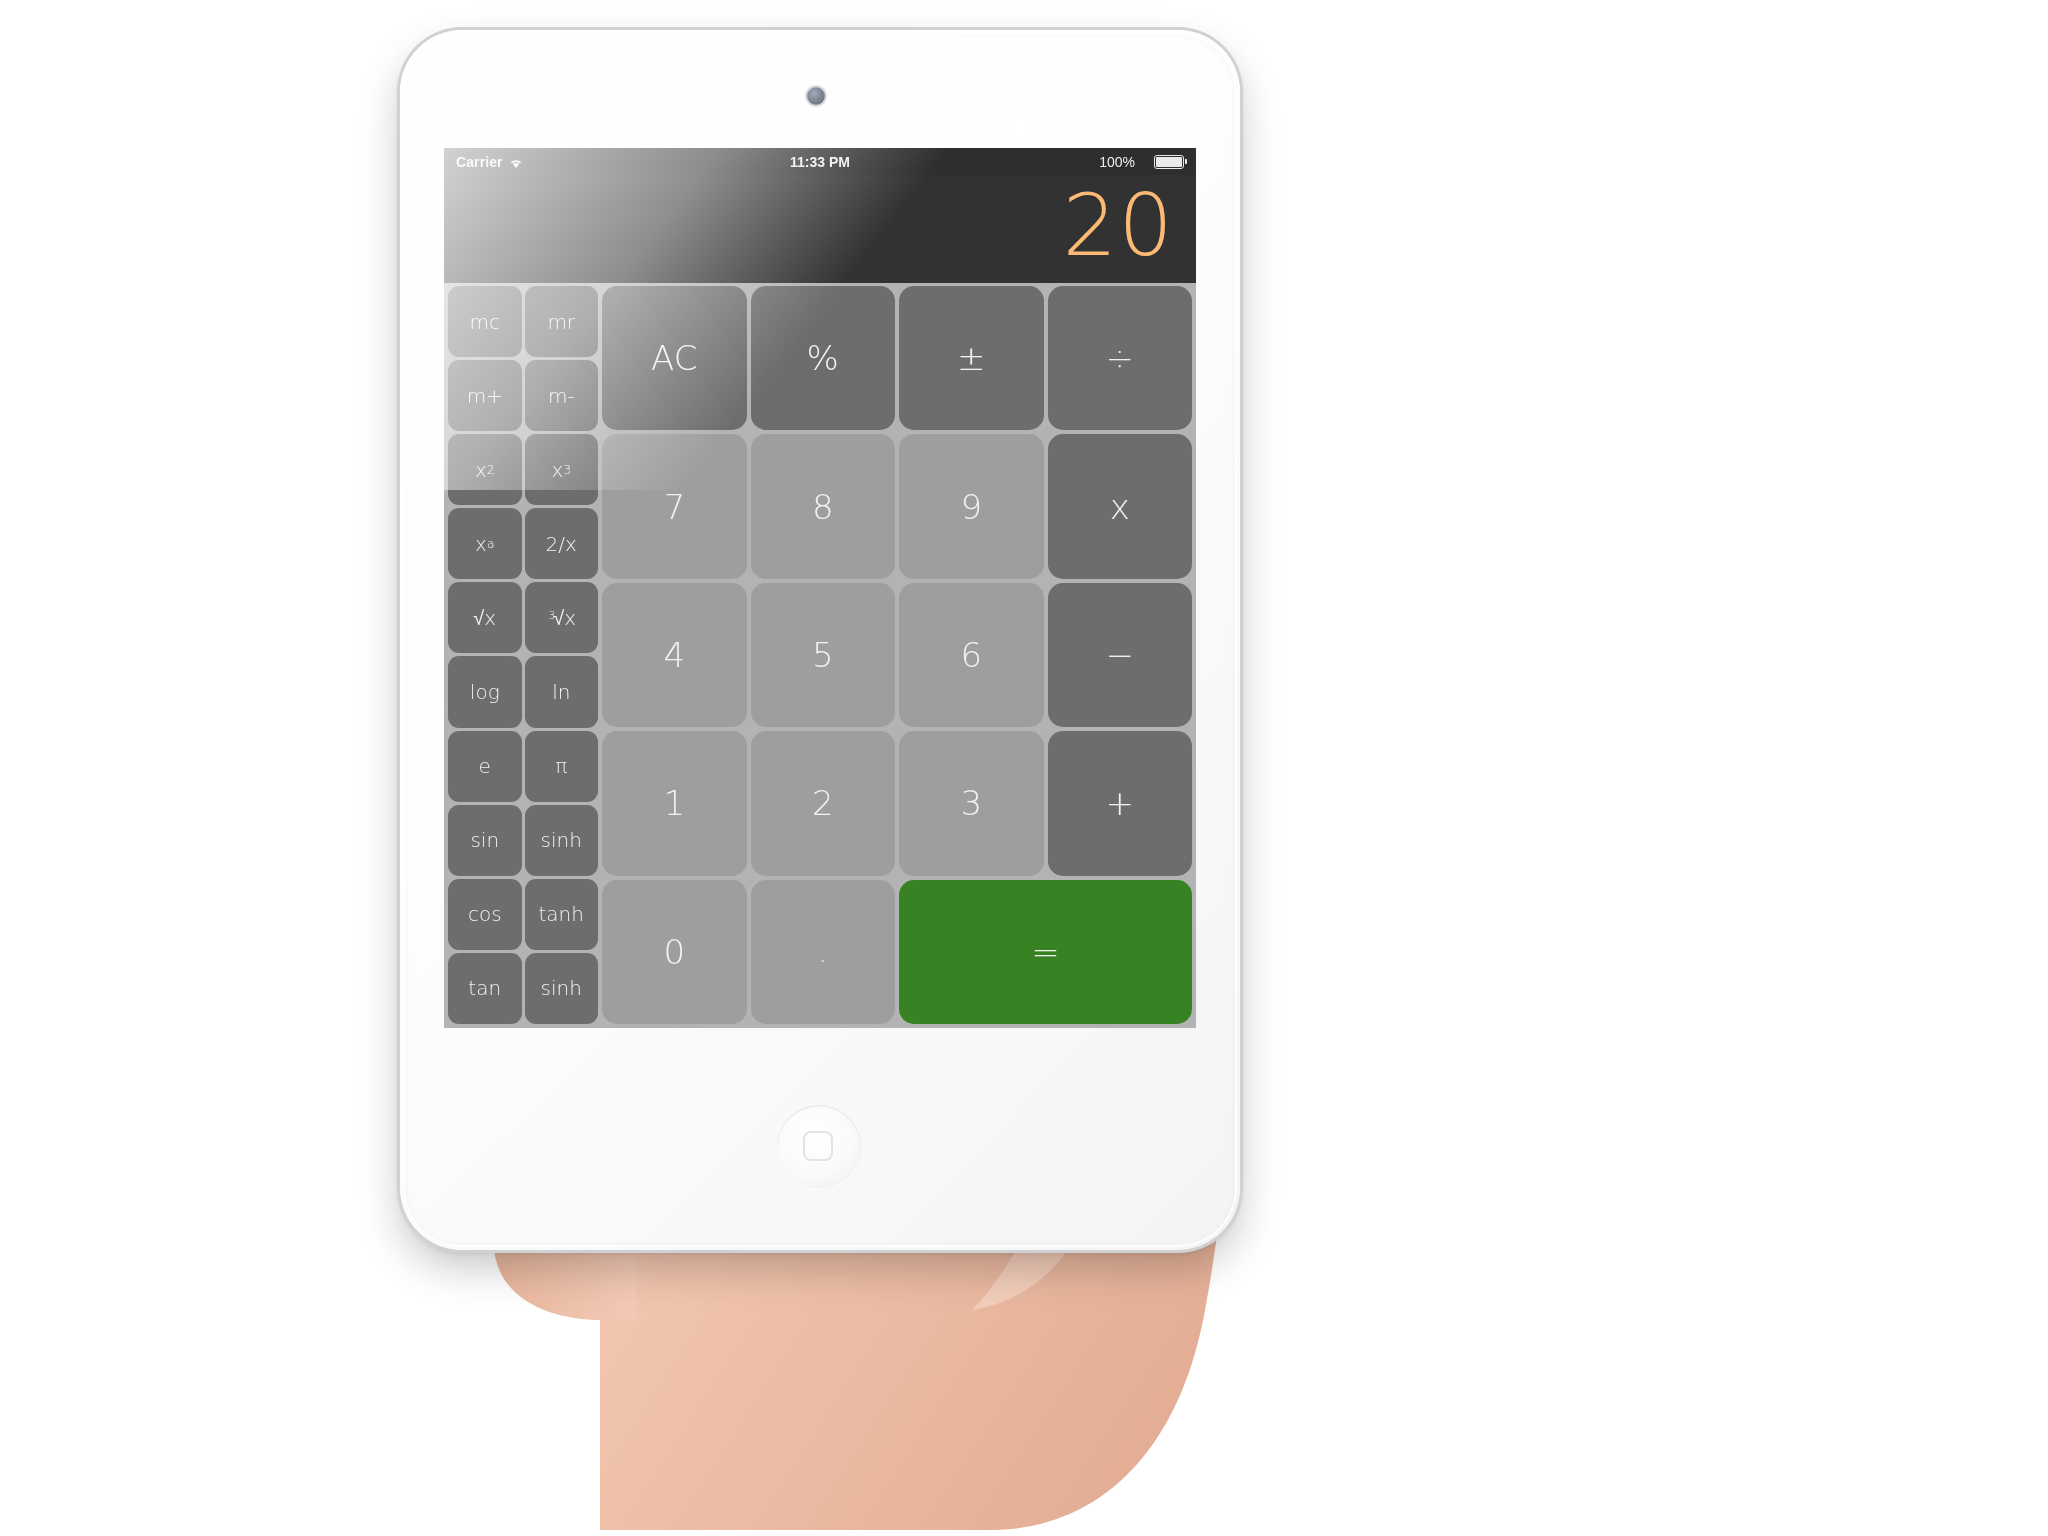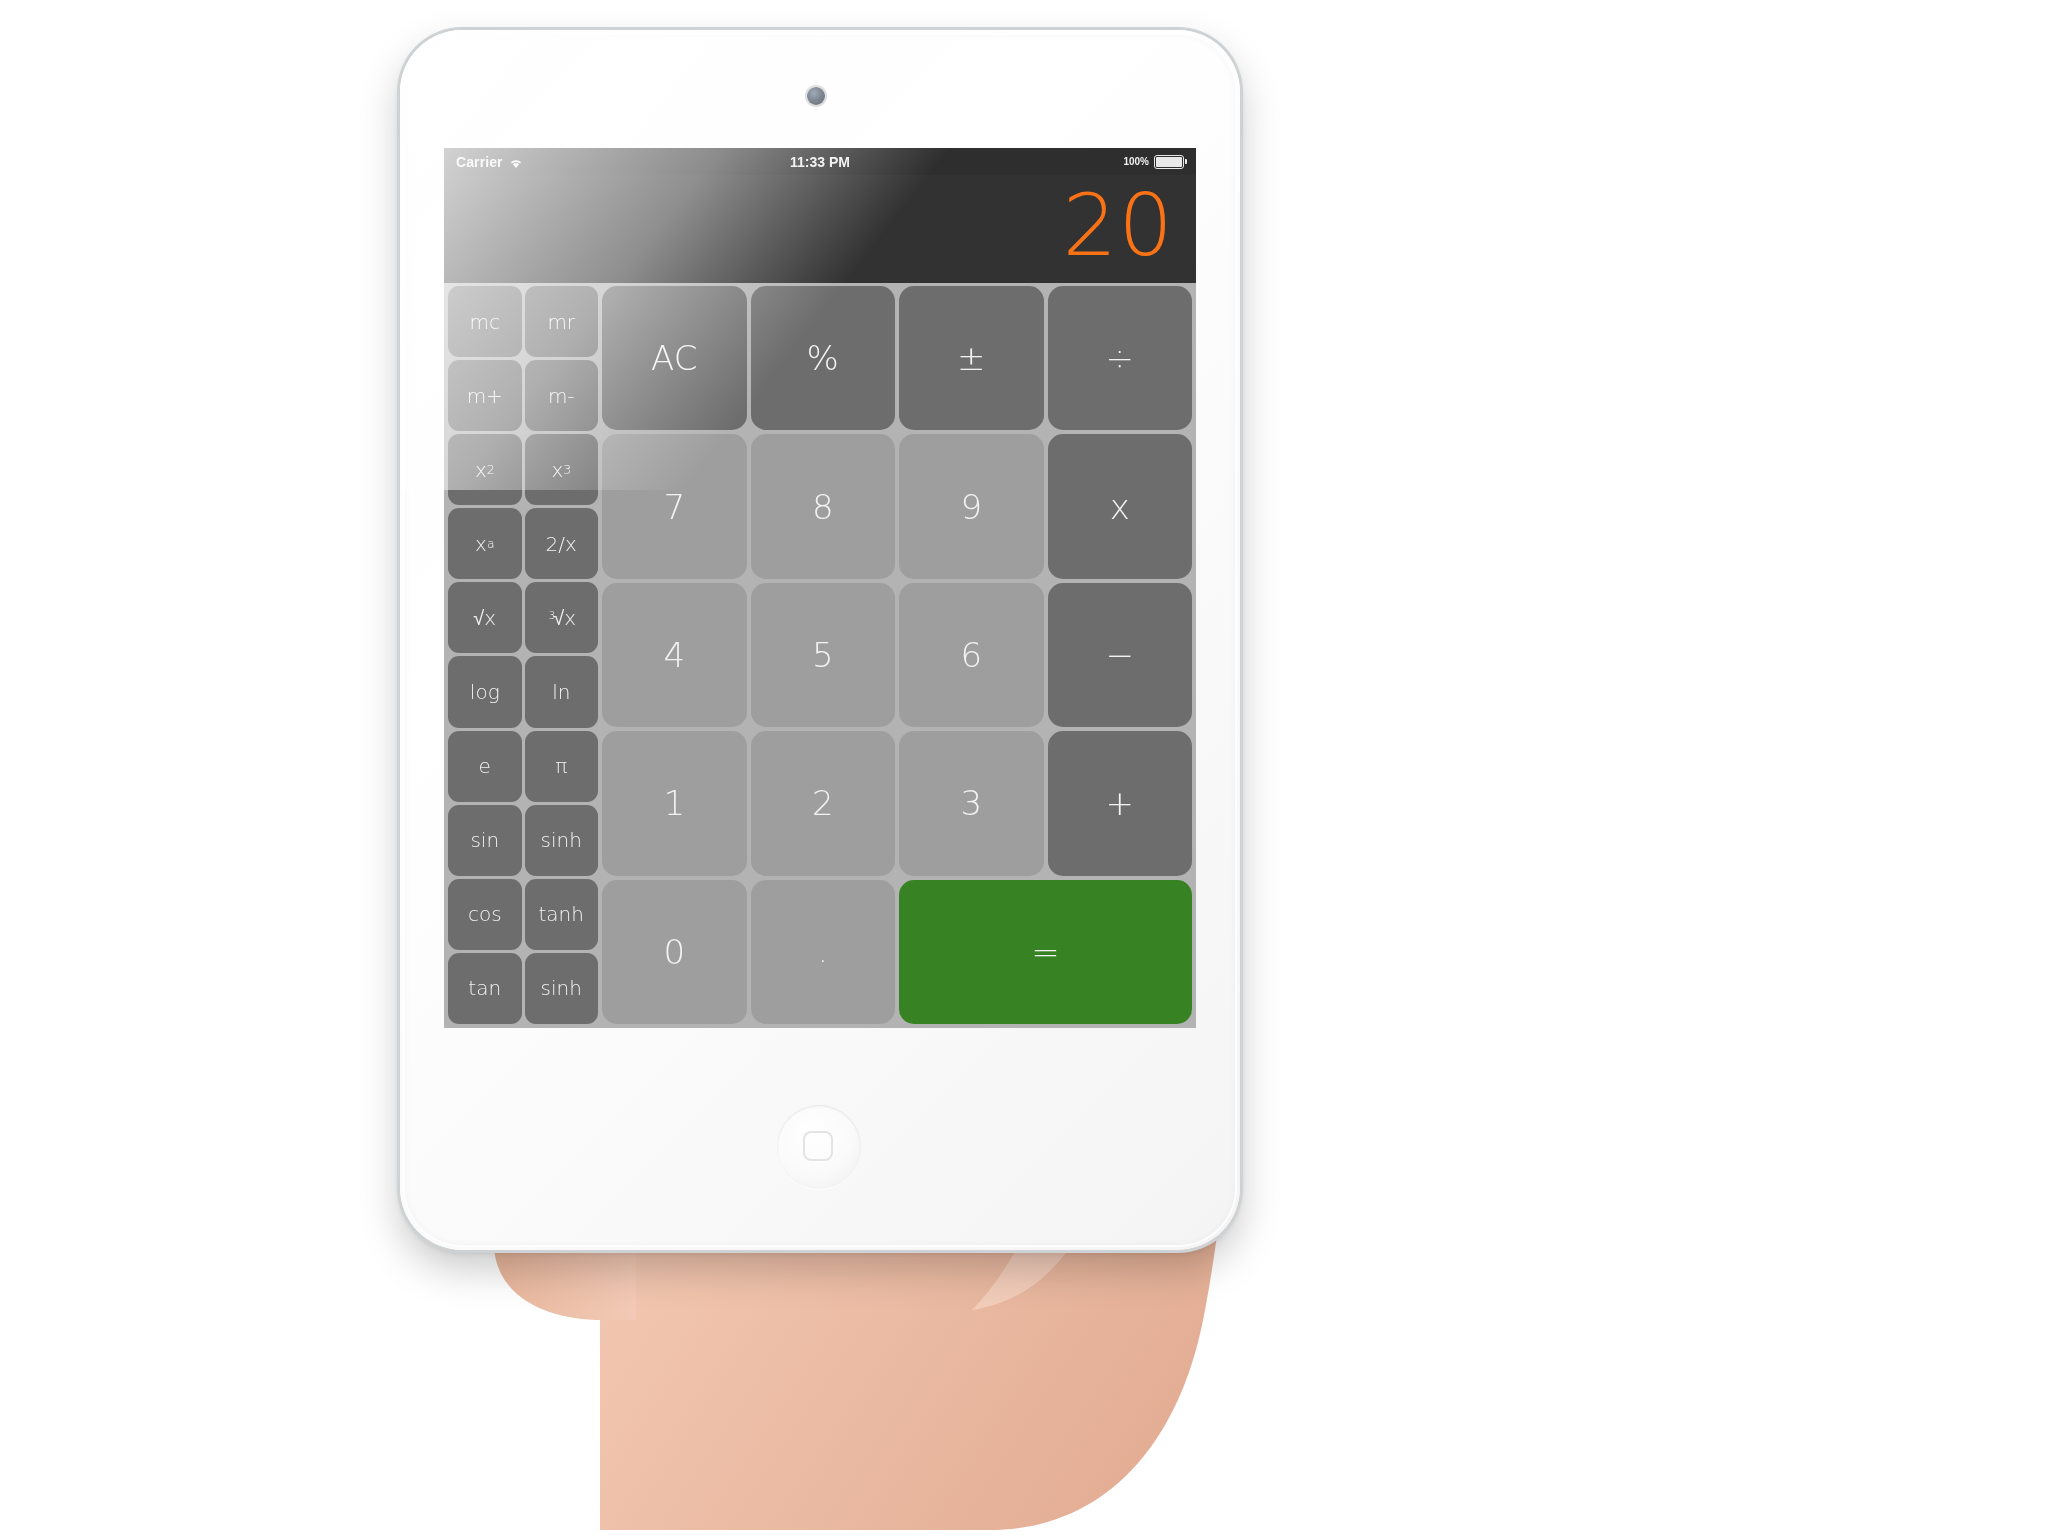--- a/index.html
+++ b/index.html
@@ -39,7 +39,7 @@
              padding:0 12px;color:#efefef;font-size:15px;position:relative;}
   .sb-left{display:flex;align-items:center;gap:6px;font-weight:bold;font-size:14px;letter-spacing:.1px;}
   .sb-center{position:absolute;left:0;right:0;text-align:center;font-weight:bold;font-size:14px;}
-  .sb-right{margin-left:auto;display:flex;align-items:center;gap:5px;font-weight:bold;font-size:10px;z-index:2;}
+  .sb-right{margin-left:auto;display:flex;align-items:center;gap:19px;font-weight:normal;font-size:14px;z-index:2;}
   .wifi{width:14px;height:11px;display:inline-block;}
   .batt{position:relative;width:28px;height:12px;border:1.5px solid #e9e9e9;border-radius:3px;display:inline-block;}
   .batt-fill{position:absolute;left:1px;top:1px;bottom:1px;width:calc(100% - 2px);background:#e9e9e9;border-radius:1px;}

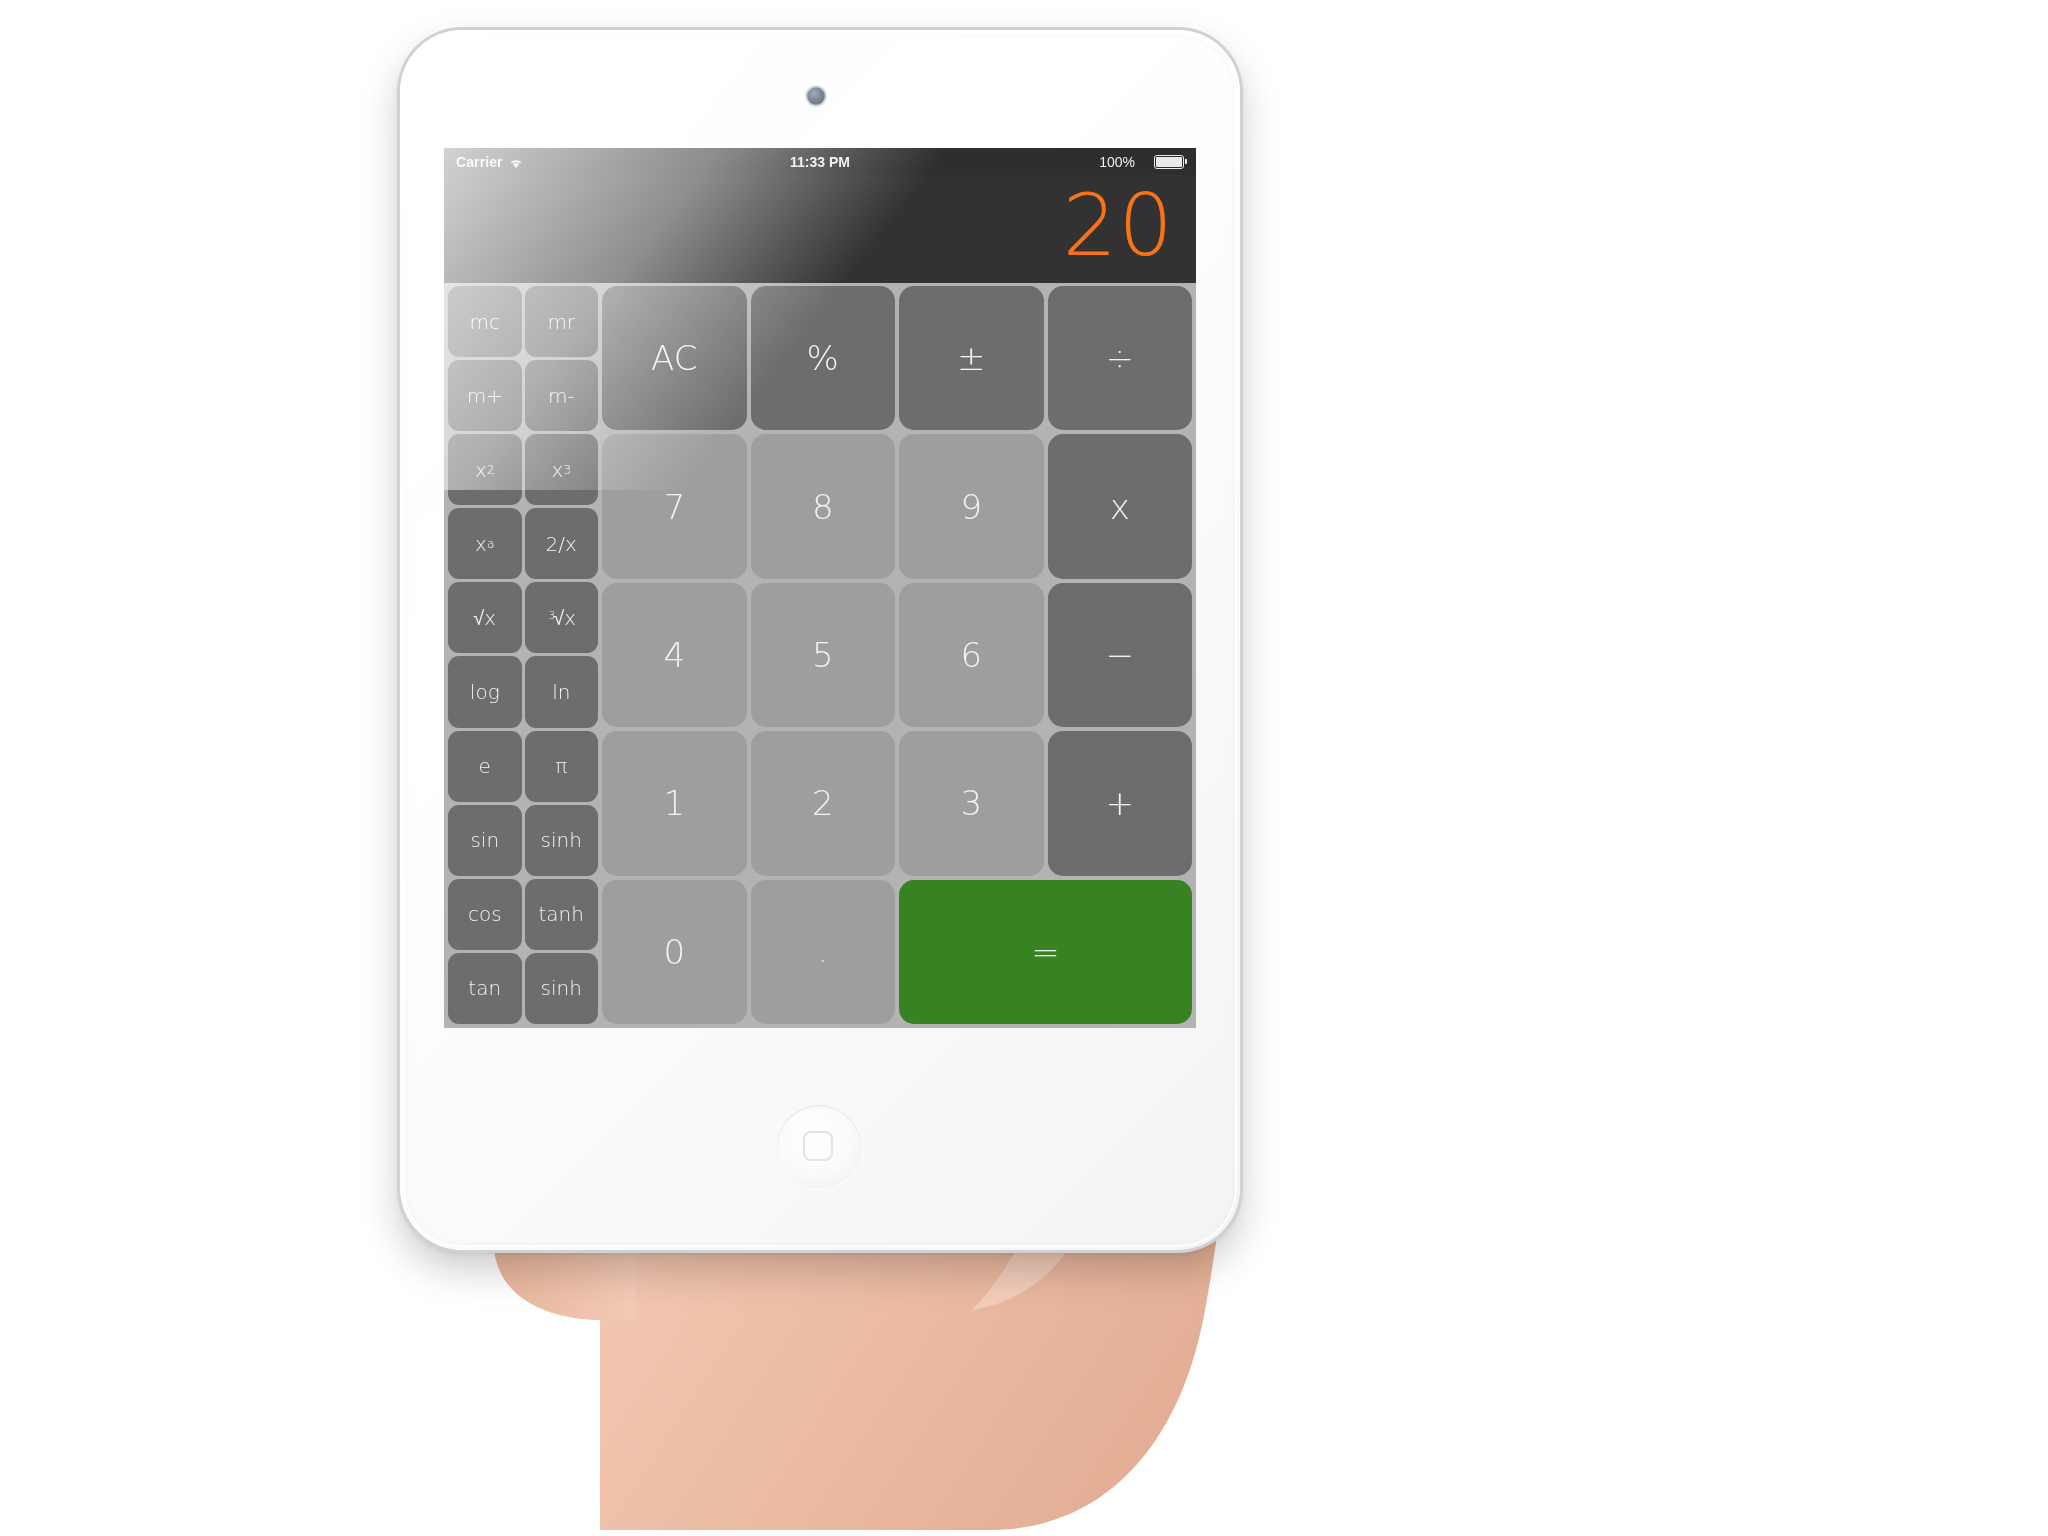--- a/index.html
+++ b/index.html
@@ -48,7 +48,7 @@
   
   .display{height:108px;background:#323232;display:flex;align-items:center;justify-content:flex-end;
            padding:0 22px 8px 0;box-sizing:border-box;}
-  .display-value{color:#f97316;font-size:86px;font-weight:300;line-height:1;letter-spacing:1px;
+  .display-value{color:#fdba74;font-size:86px;font-weight:300;line-height:1;letter-spacing:1px;
                  font-family:"DejaVu Sans","Liberation Sans",sans-serif;}
 
   

